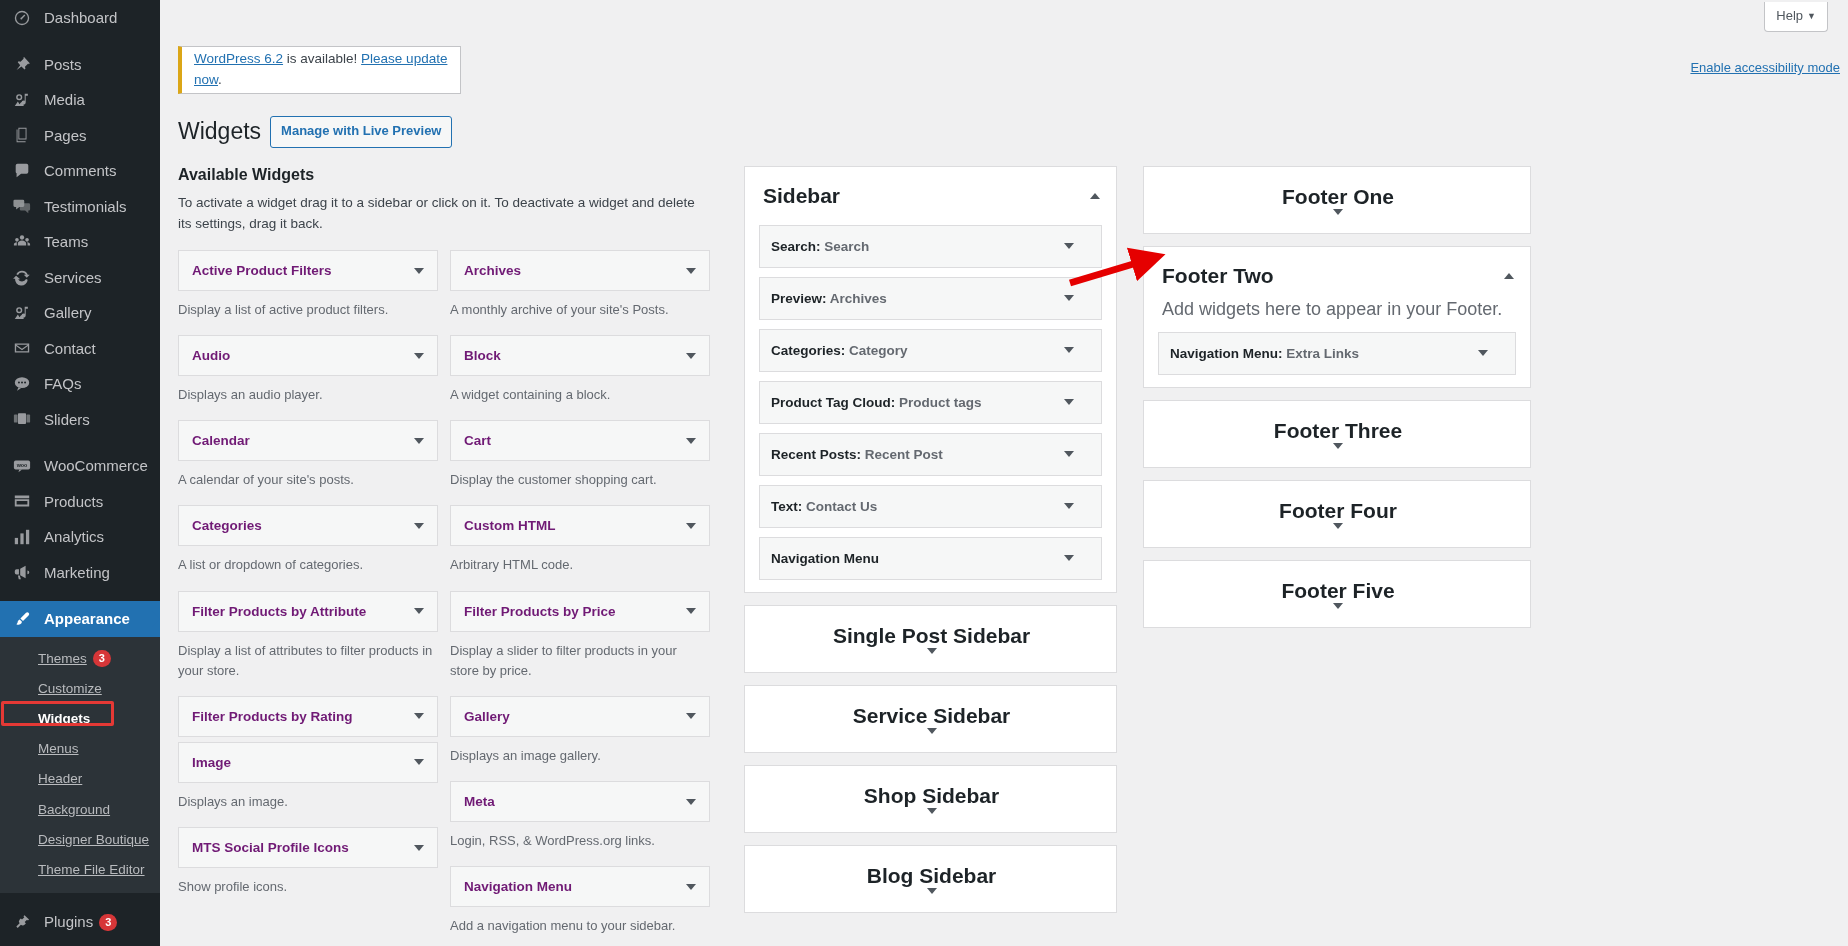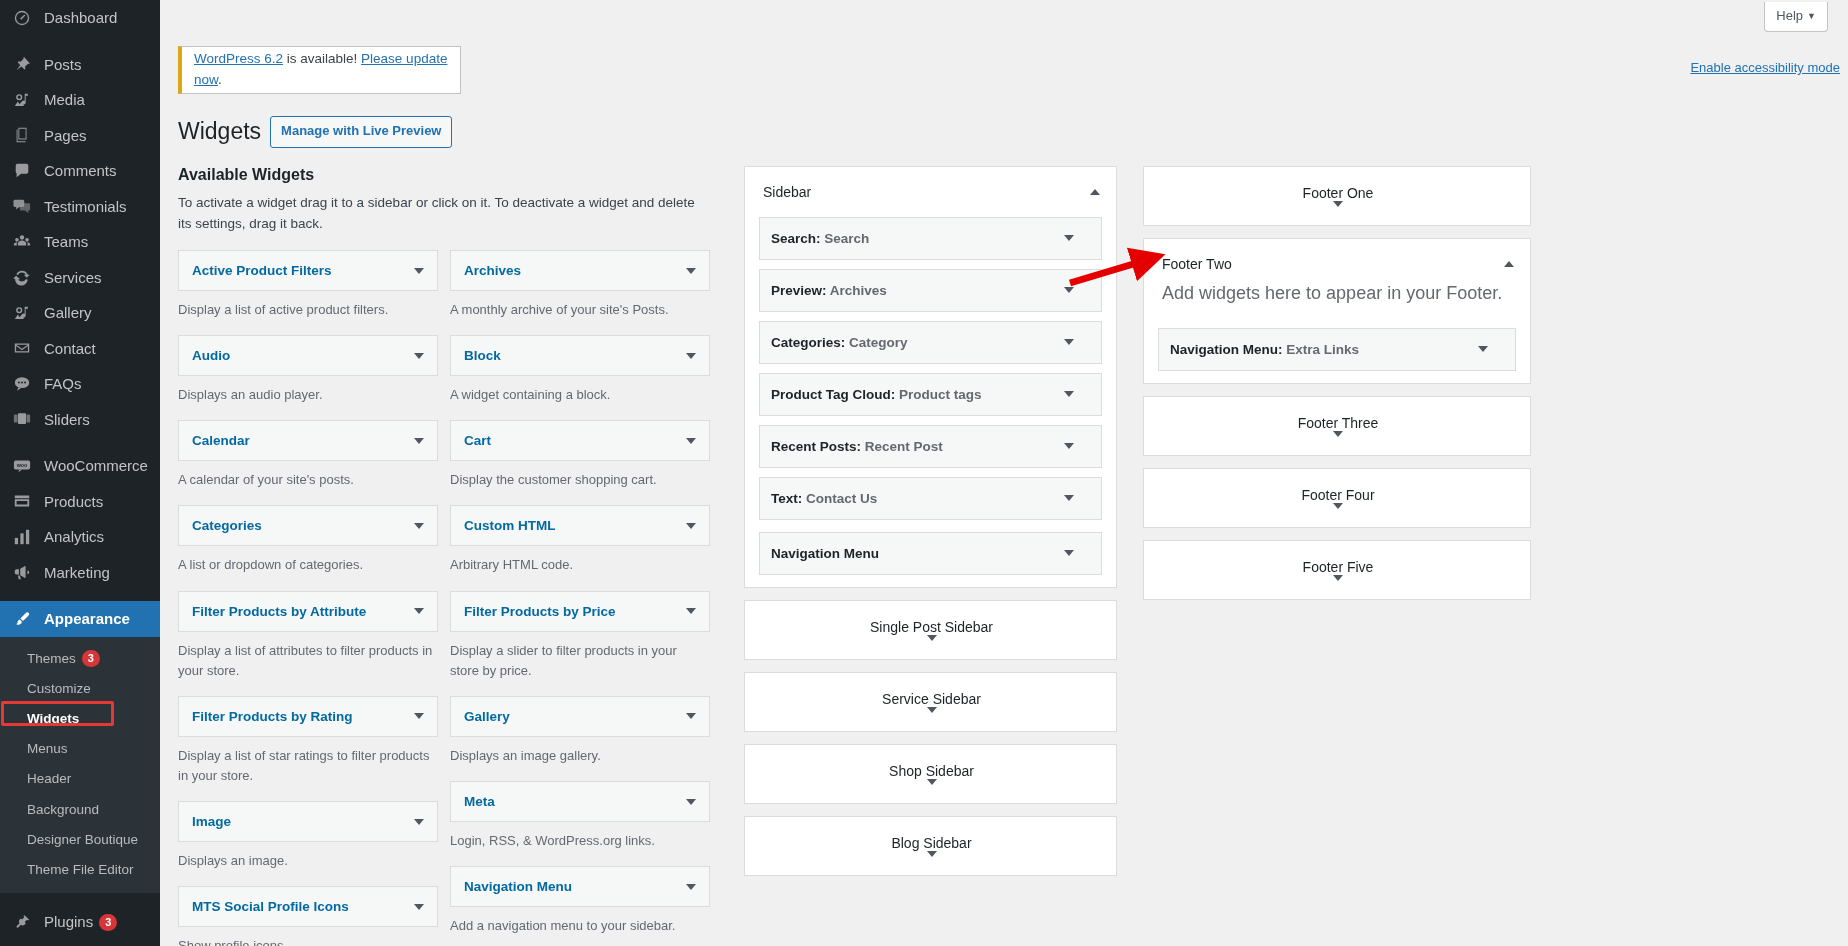--- a/index.html
+++ b/index.html
@@ -125,7 +125,7 @@
     display: flex; align-items: center; justify-content: space-between;
     padding: 17px 16px 17px 18px; cursor: pointer;
   }
-  .panel-head h3 { font-size: 14px; font-weight: 400; color: #1d2327; }
+  .panel-head h3 { font-size: 21px; font-weight: 700; color: #1d2327; }
   .panel-body { padding: 0 14px 12px 14px; }
   .panel-desc { font-size: 18px; color: #646970; padding: 0 2px 12px 4px; margin-top: -6px; }
   .inner-widget {

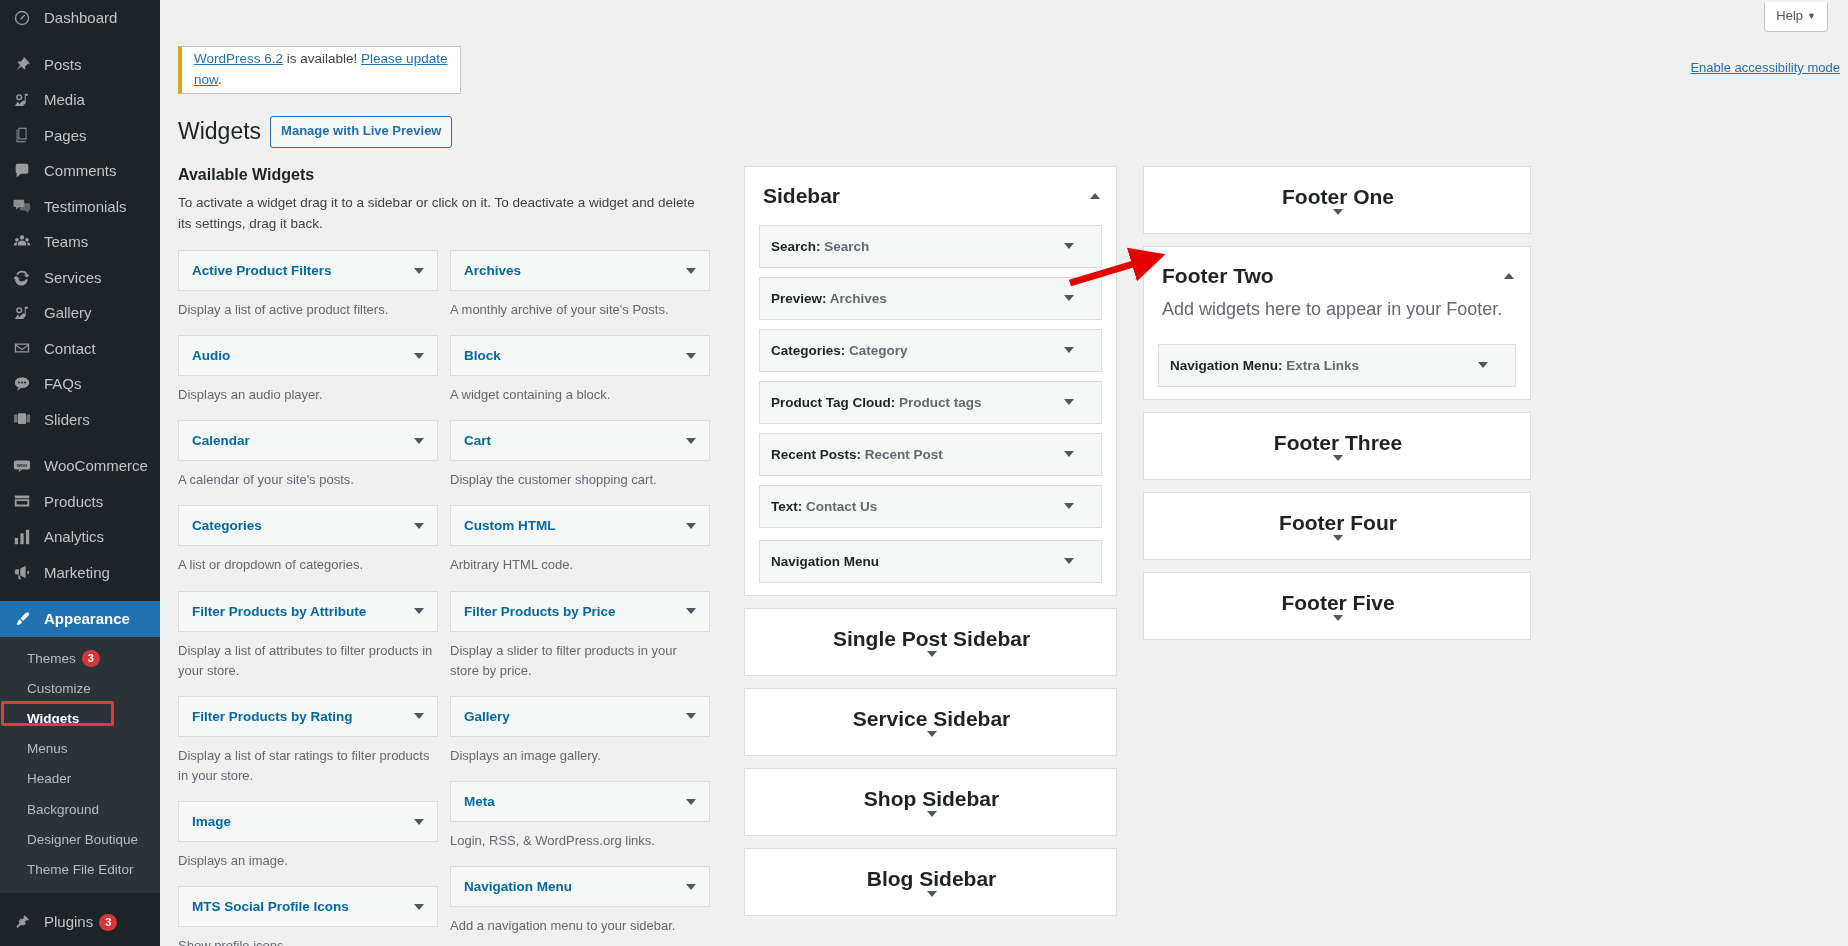--- a/index.html
+++ b/index.html
@@ -108,7 +108,7 @@
     display: flex; align-items: center; justify-content: space-between;
     padding: 12px 13px; cursor: move;
   }
-  .widget-top .wname { font-size: 13.5px; font-weight: 700; color: #0369a1; }
+  .widget-top .wname { font-size: 13.5px; font-weight: 700; color: #701a75; }
   .widget-desc { font-size: 13px; line-height: 1.55; color: #646970; padding: 9px 2px 10px 0; }
   .caret-d {
     width: 0; height: 0; border-left: 5px solid transparent;

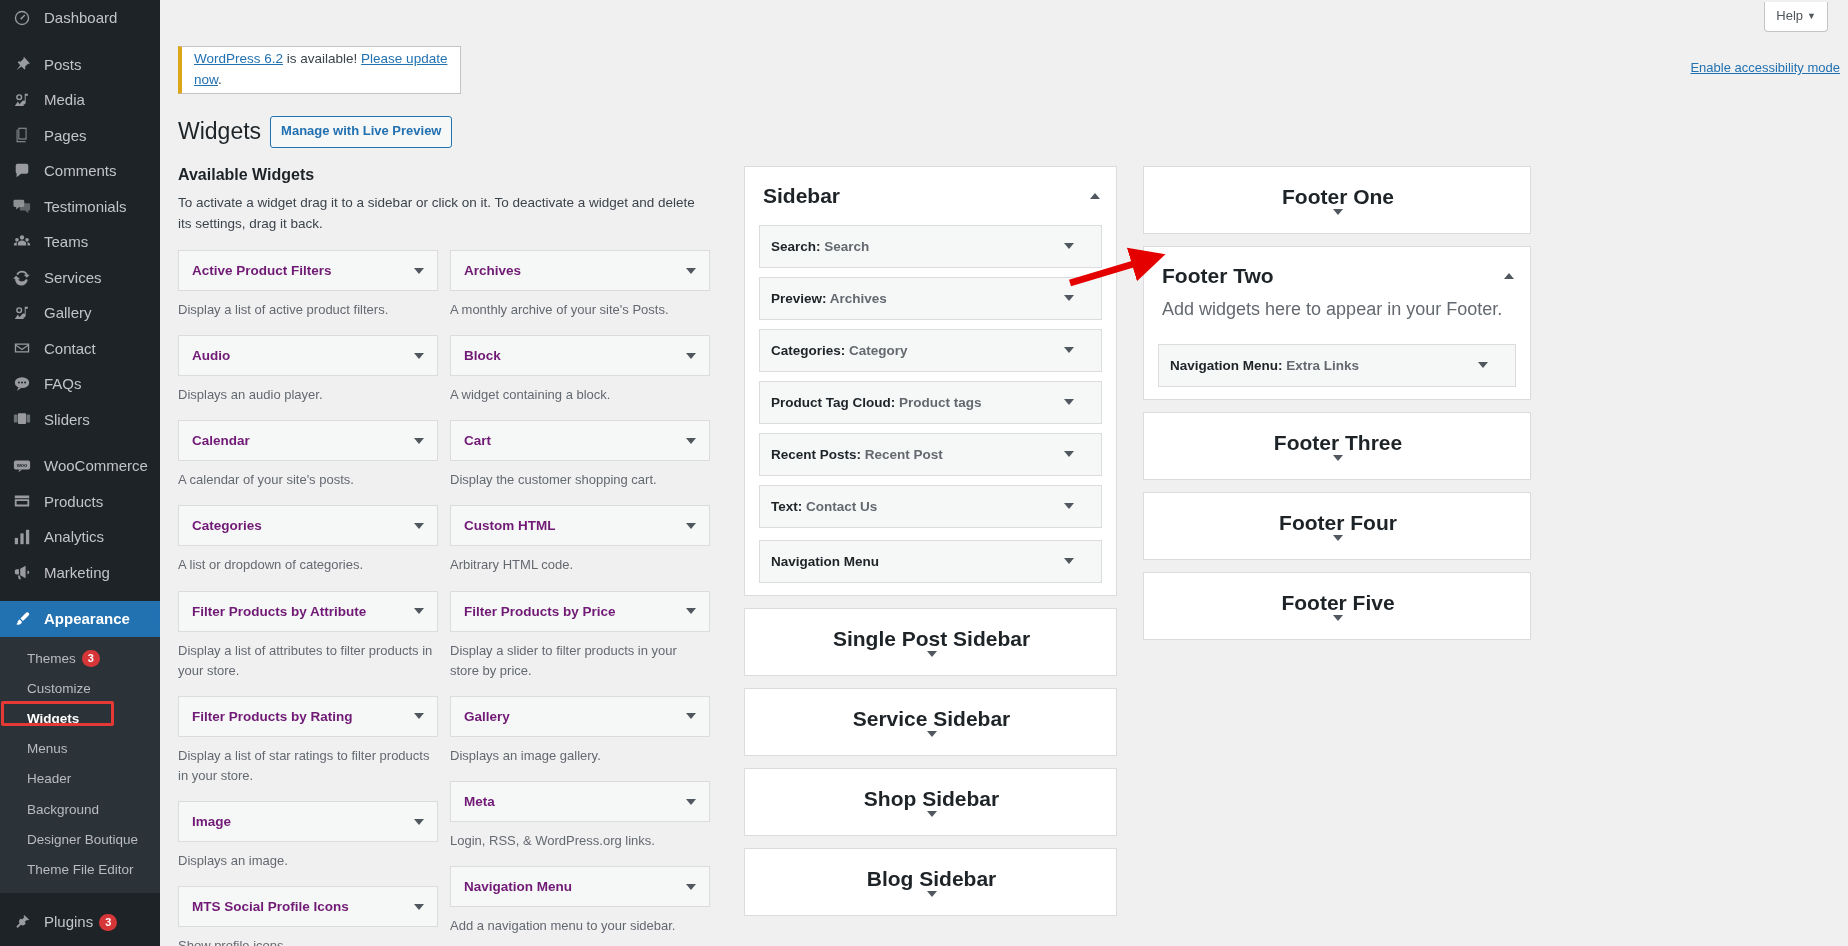--- a/index.html
+++ b/index.html
@@ -133,7 +133,7 @@
     display: flex; align-items: center; justify-content: space-between;
     padding: 13px 27px 13px 11px; margin-bottom: 9px; cursor: move;
   }
-  .inner-widget:last-child { margin-bottom: 0; margin-top: 12px; }
+  .inner-widget:last-child { margin-bottom: 0; }
   .iw-label { font-size: 13.5px; color: #1d2327; }
   .iw-label .k { font-weight: 700; }
   .iw-label .v { font-weight: 700; color: #646970; }

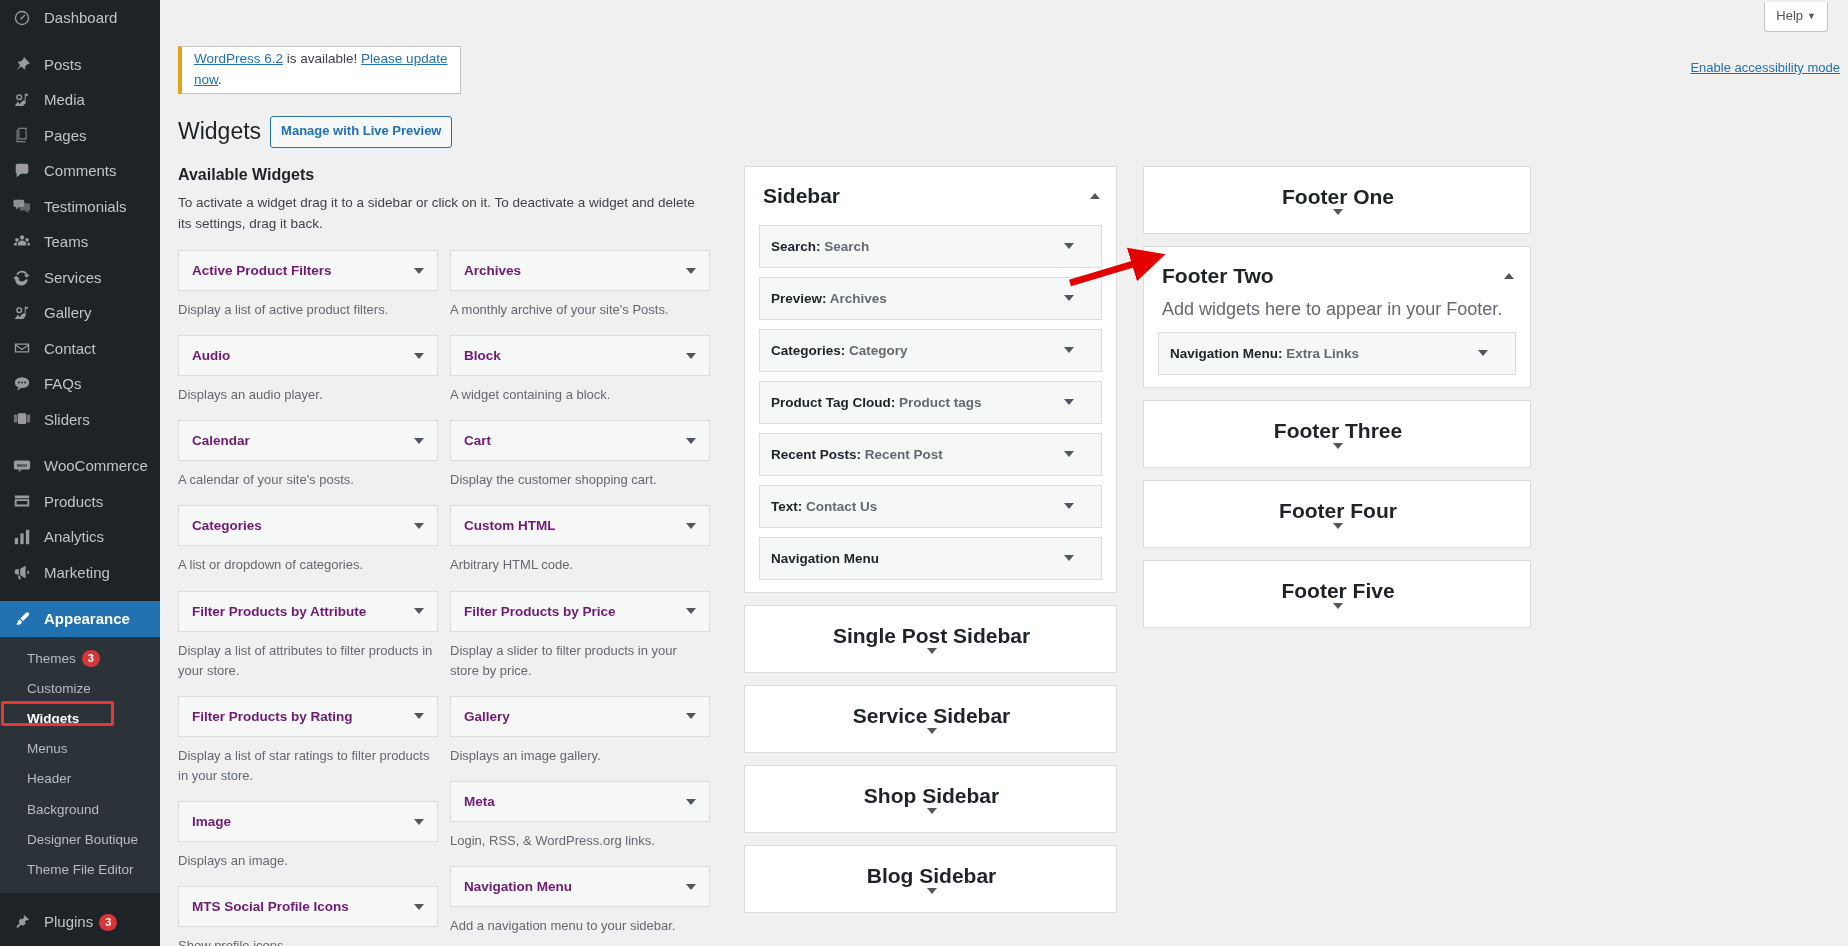--- a/index.html
+++ b/index.html
@@ -41,9 +41,9 @@
   }
   .submenu { background: #2c3338; padding: 7px 0 8px; }
   .submenu .sub-item {
-    display: block; padding: 6px 0 6px 27px;
+    display: block; padding: 6px 0 6px 38px;
     font-size: 13.5px; color: #b9bbbe; cursor: pointer;
-    position: relative; line-height: 1.35;
+    position: relative; line-height: 1.35; text-decoration: underline;
   }
   .submenu .sub-item.cur { color: #fff; font-weight: 700; }
   .sub-highlight {

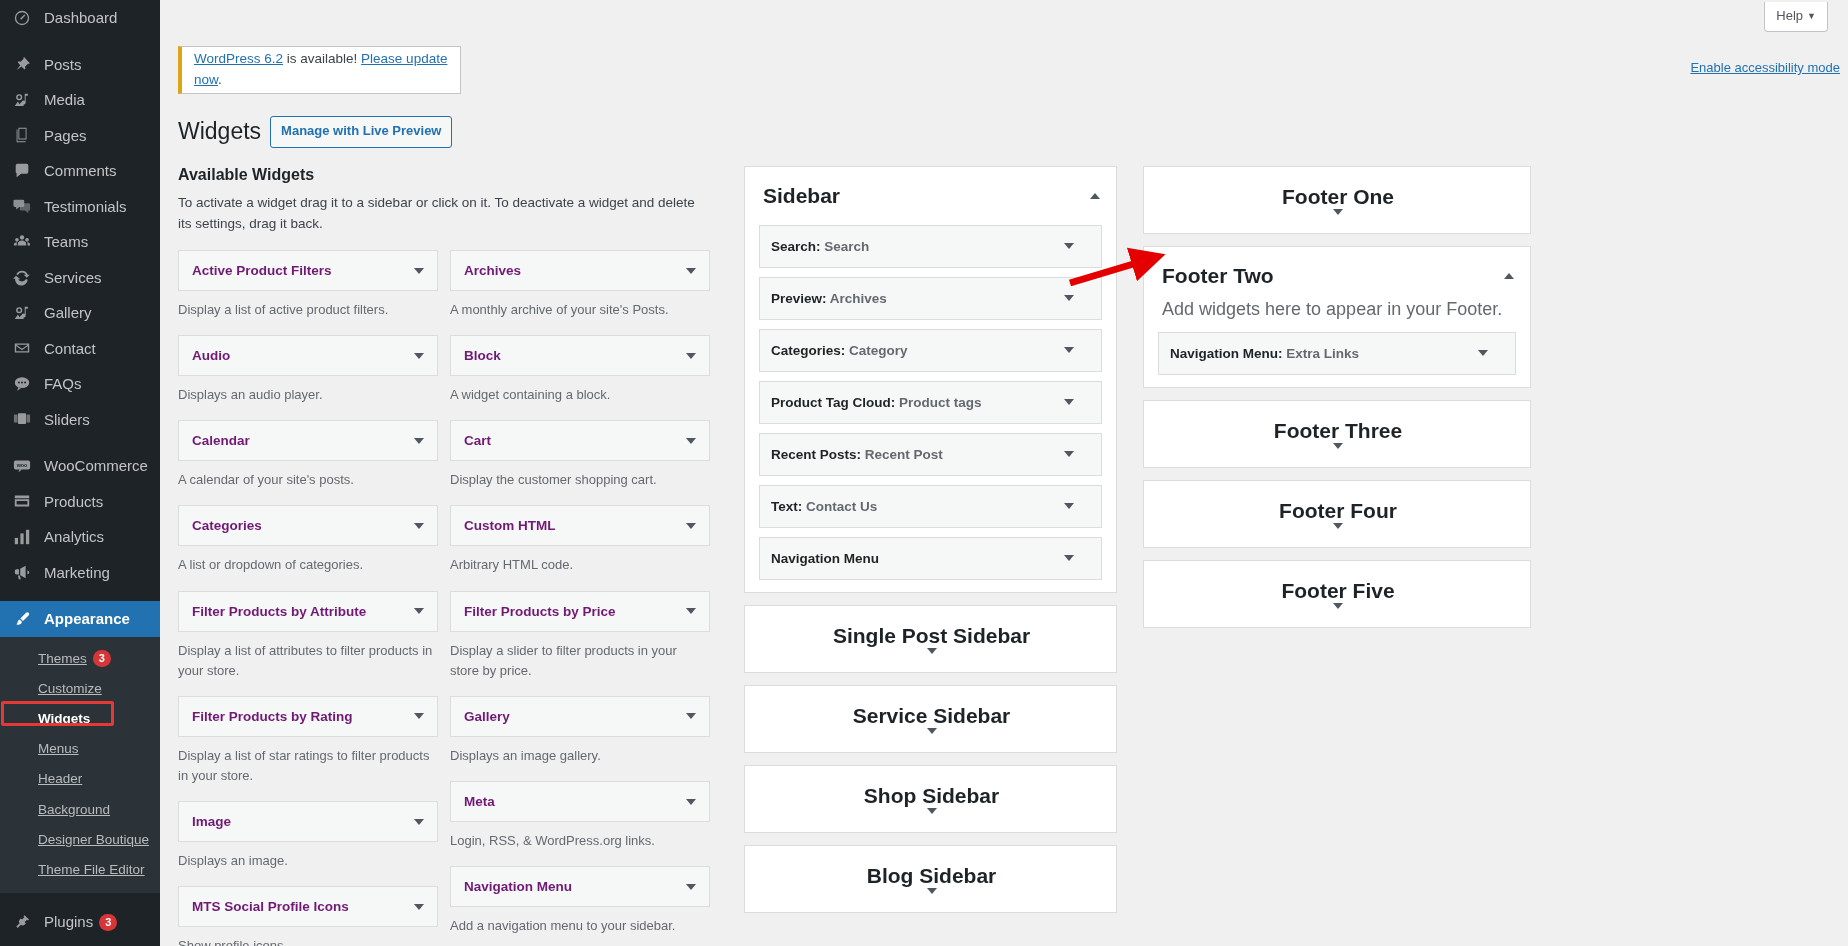--- a/index.html
+++ b/index.html
@@ -391,7 +391,6 @@
                   <span class="wname">Filter Products by Rating</span>
                   <span class="caret-d"></span>
                 </div>
-                <div class="widget-desc">Display a list of star ratings to filter products in your store.</div>
               </div>
               <div class="widget-card">
                 <div class="widget-top">

